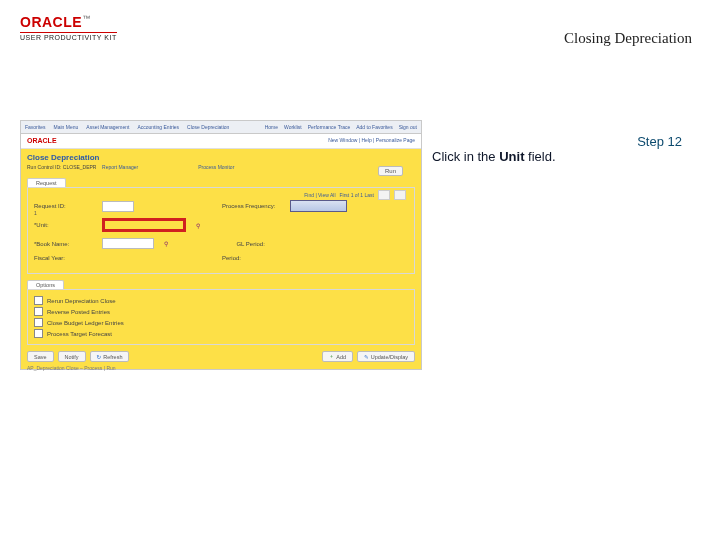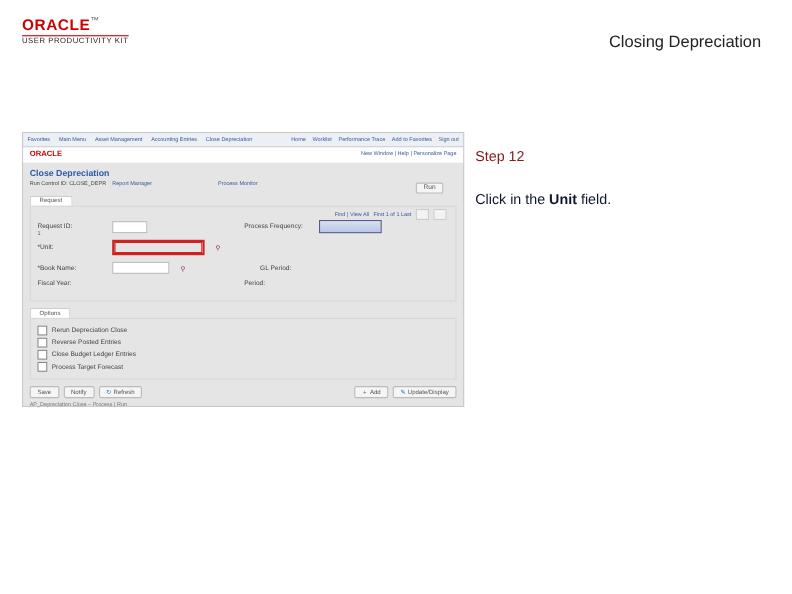--- a/index.html
+++ b/index.html
@@ -52,6 +52,7 @@
     top: 30px;
     font-size: 15px;
     color: #222;
+    font-family: Liberation Serif, serif;
   }
   .content {
     position: absolute;

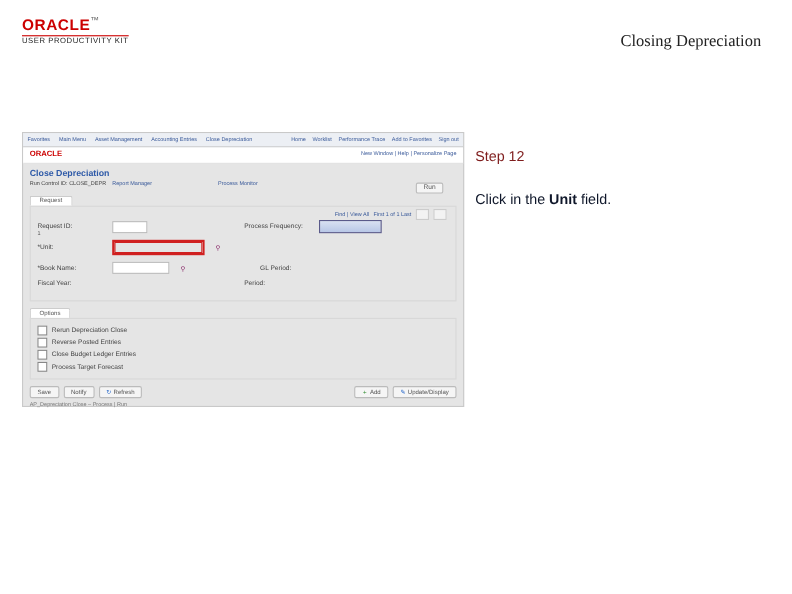--- a/index.html
+++ b/index.html
@@ -76,8 +76,8 @@
   .step {
     font-size: 13px;
     margin-top: 14px;
-    margin-bottom: 24px;
-    color: #7f1d1d;
+    color: #0c4a6e;
+    text-align: right;
   }
   .instruct {
     font-size: 13px;

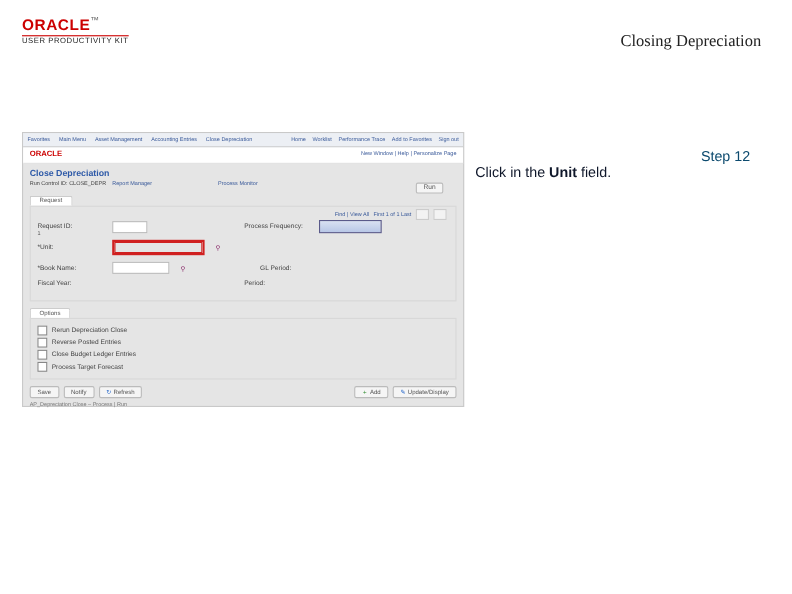--- a/index.html
+++ b/index.html
@@ -65,7 +65,7 @@
     width: 400px;
     height: 248px;
     border: 1px solid #c9c9c9;
-    background: #e5e5e5;
+    background: #fde047;
     position: relative;
     font-size: 6px;
     color: #555;

